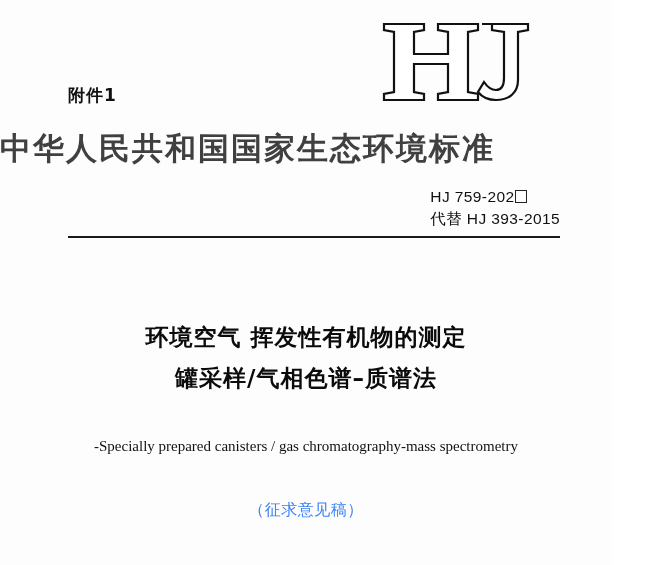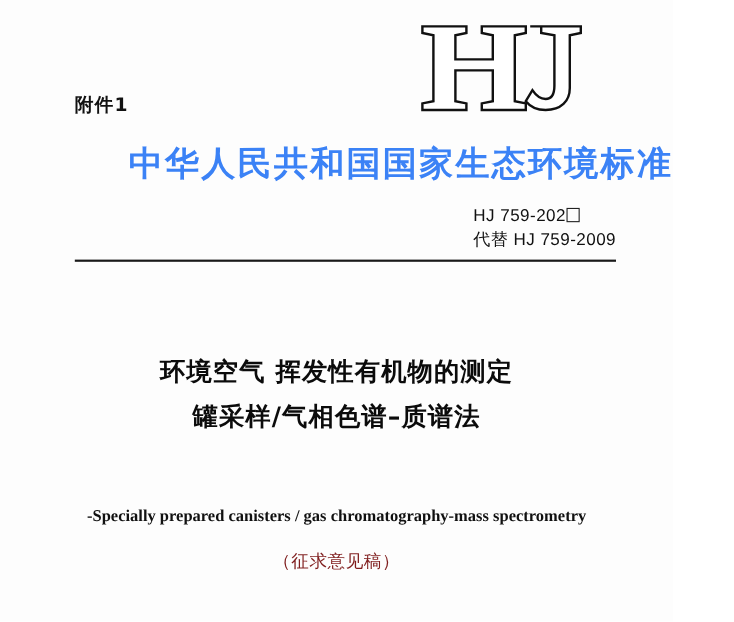--- a/index.html
+++ b/index.html
@@ -49,12 +49,12 @@
     left: 0;
     right: 0;
     top: 128px;
-    text-align: right;
+    text-align: left;
     font-family: "DejaVu Sans", sans-serif;
     font-size: 31px;
     font-weight: bold;
     letter-spacing: 2px;
-    color: #3b82f6;
+    color: #404040;
     white-space: nowrap;
   }
 

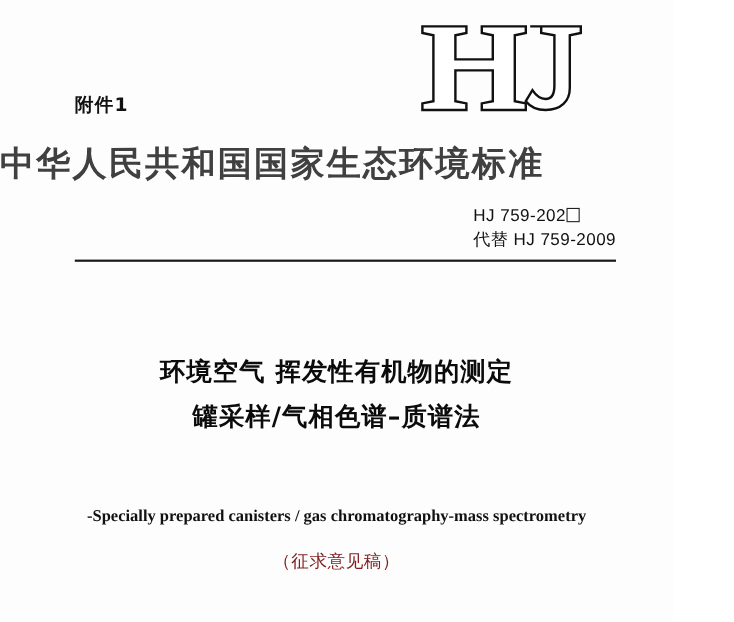--- a/index.html
+++ b/index.html
@@ -154,7 +154,7 @@
 
   <div class="code-block">
     <div class="code-line-1"><span>HJ 759-202</span><span class="empty-box"></span></div>
-    <div class="code-line-2">代替 HJ  759-2009</div>
+    <div class="code-line-2">代替 HJ  393-2015</div>
   </div>
 
   <div class="rule"></div>

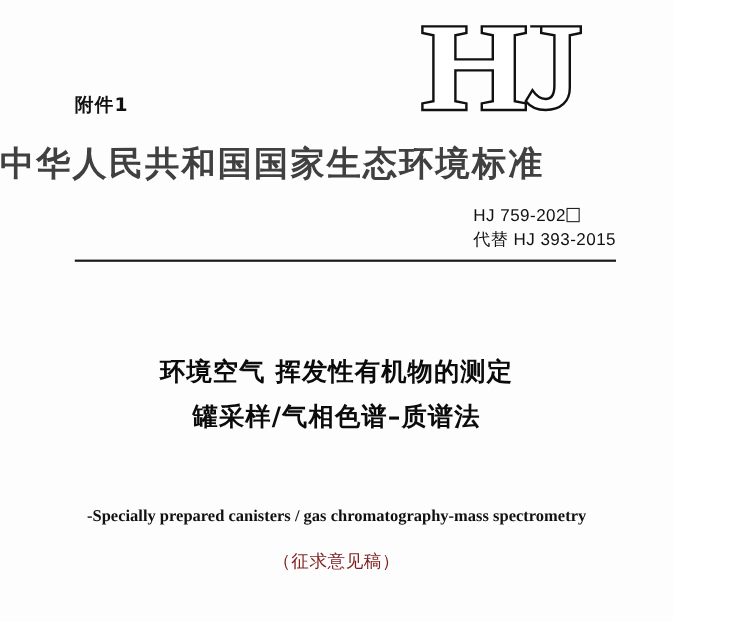--- a/index.html
+++ b/index.html
@@ -117,7 +117,7 @@
     white-space: nowrap;
   }
   .doc-title-en.en1 { top: 419px; }
-  .doc-title-en.en2 { top: 462px; font-weight: bold; }
+  .doc-title-en.en2 { top: 438px; }
 
   
   .draft-note {

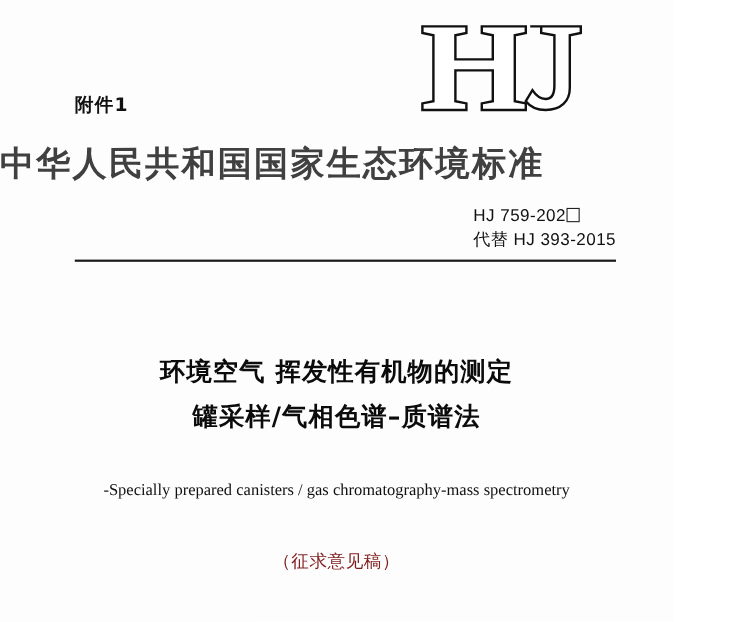--- a/index.html
+++ b/index.html
@@ -128,7 +128,7 @@
     text-align: center;
     font-family: "DejaVu Sans", sans-serif;
     font-size: 16px;
-    color: #7f1d1d;
+    color: #3b82f6;
     letter-spacing: 0.5px;
   }
 </style>

